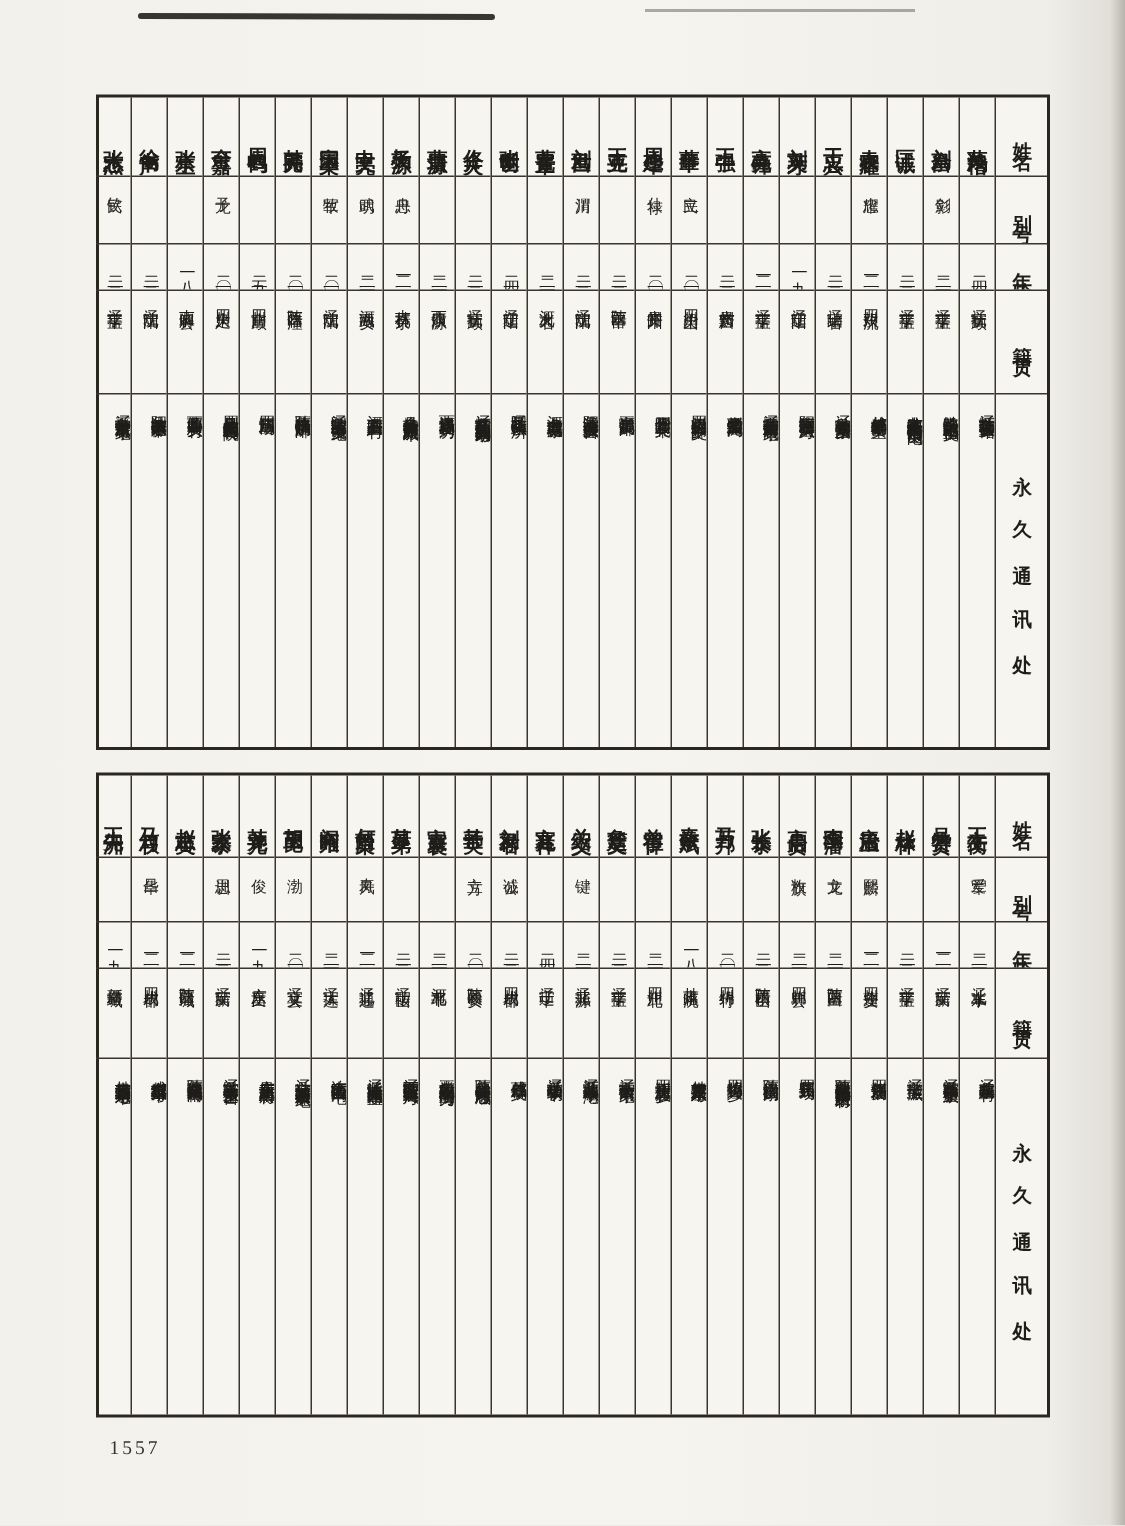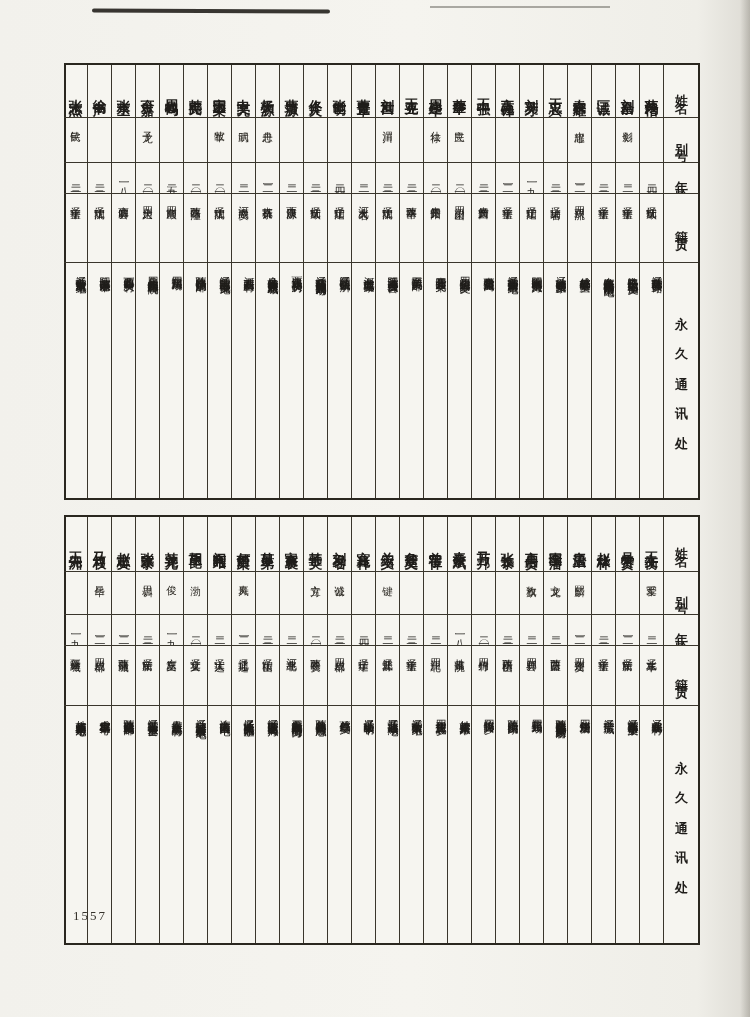--- a/index.html
+++ b/index.html
@@ -50,7 +50,7 @@
   .head { font-size:13px; font-weight:700; line-height:34px; text-align:center; letter-spacing:7px; }
   .head.h-address { letter-spacing:30px; font-size:13px; }
 
-  .page-number { position:absolute; left:73px; top:908px; font-size:13px;
+  .page-number { position:absolute; left:73px; top:957px; font-size:13px;
     letter-spacing:2px; color:#35322b; font-family:"Liberation Serif","DejaVu Serif",serif; }
 </style>
 </head>

